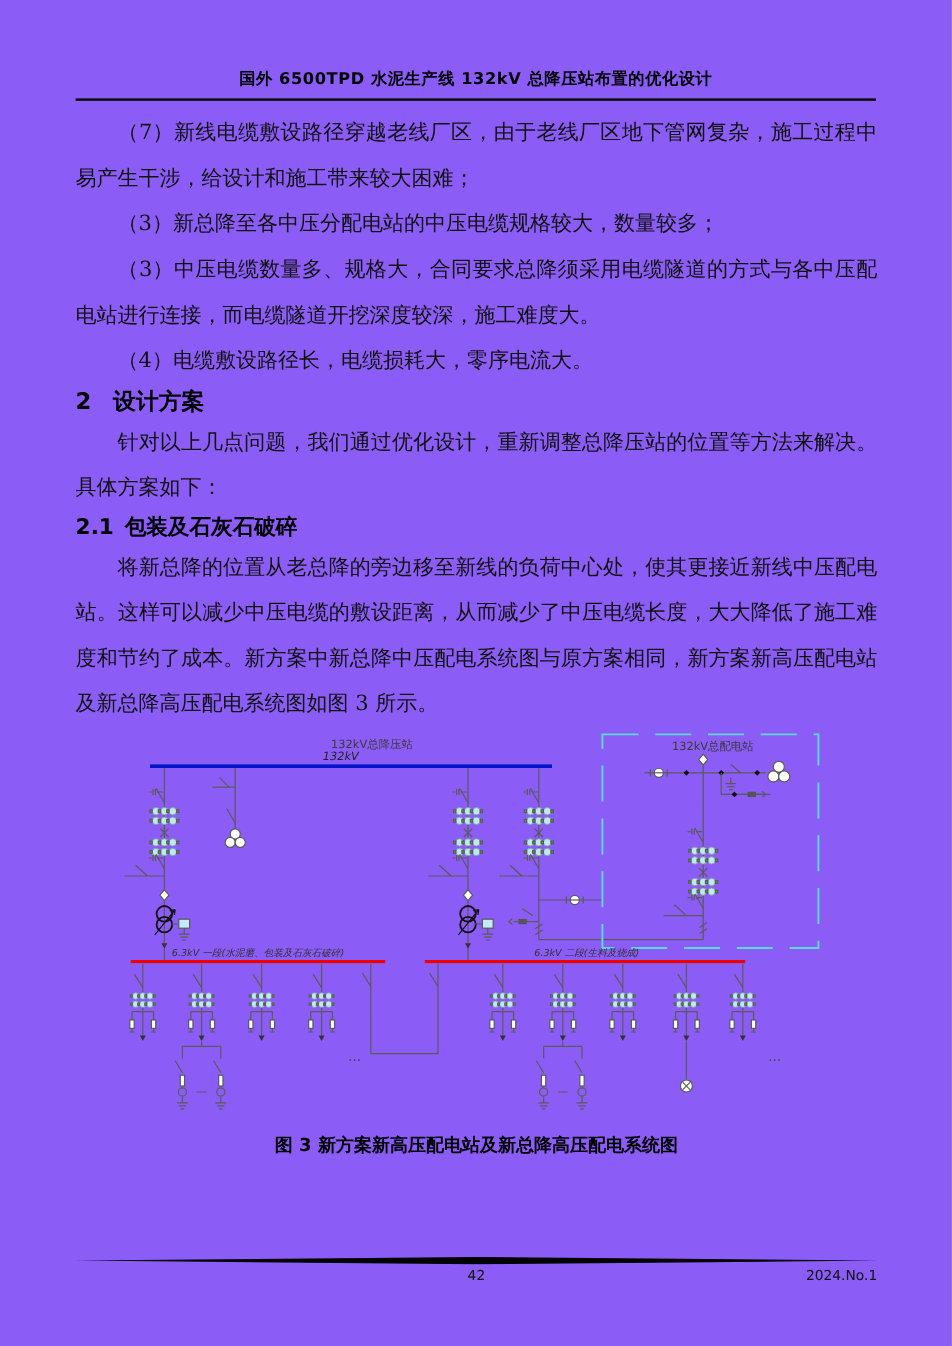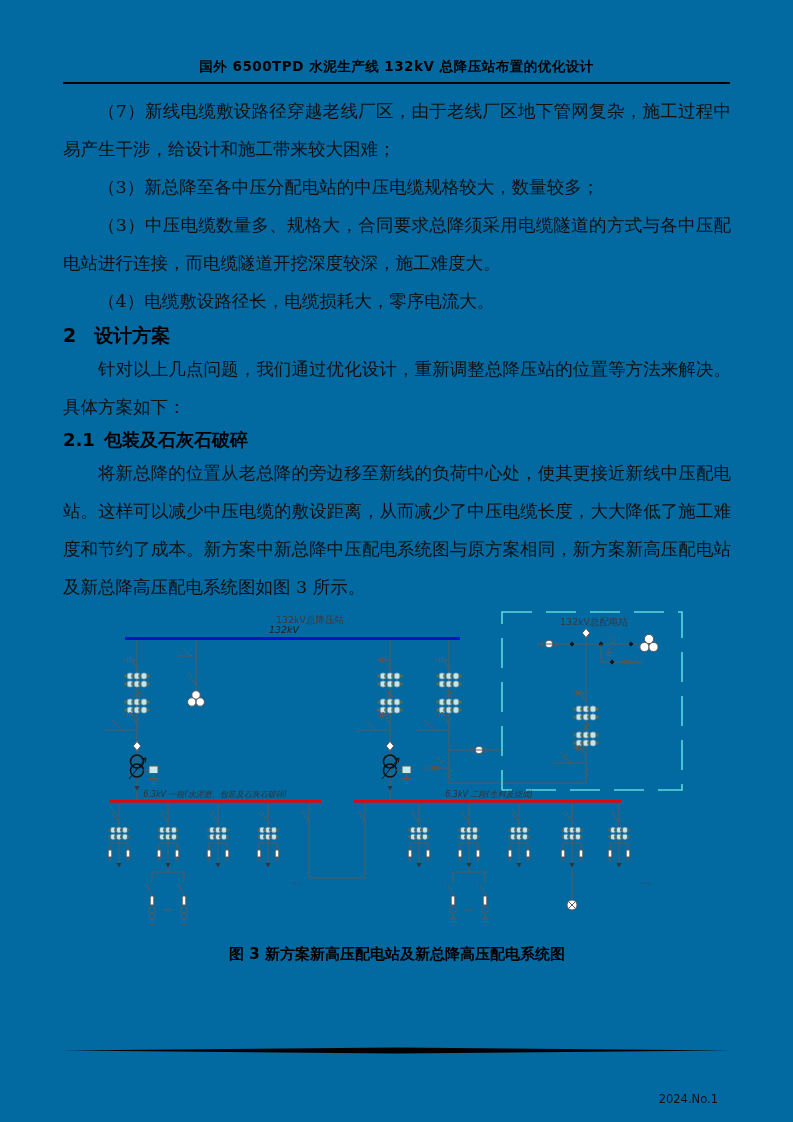--- a/index.html
+++ b/index.html
@@ -3,7 +3,7 @@
 <meta charset="utf-8">
 <style>
   html,body{margin:0;padding:0;background:#9a9a9a;}
-  .page{position:relative;width:793px;height:1122px;margin:0 auto;background:#0369a1;overflow:hidden;}
+  .page{position:relative;width:793px;height:1122px;margin:0 auto;background:#8b5cf6;overflow:hidden;}
   .journal-title{padding-top:57px;text-align:center;font:600 13.5px "DejaVu Sans","Liberation Sans",sans-serif;line-height:18px;color:#000;letter-spacing:.5px;}
   .header-rule{margin:7px 63px 0 63px;border-bottom:2px solid #000;height:0;}
   .content{padding:8px 62px 0 63px;font-family:"DejaVu Serif","Liberation Serif",serif;font-size:17.5px;color:#101010;}

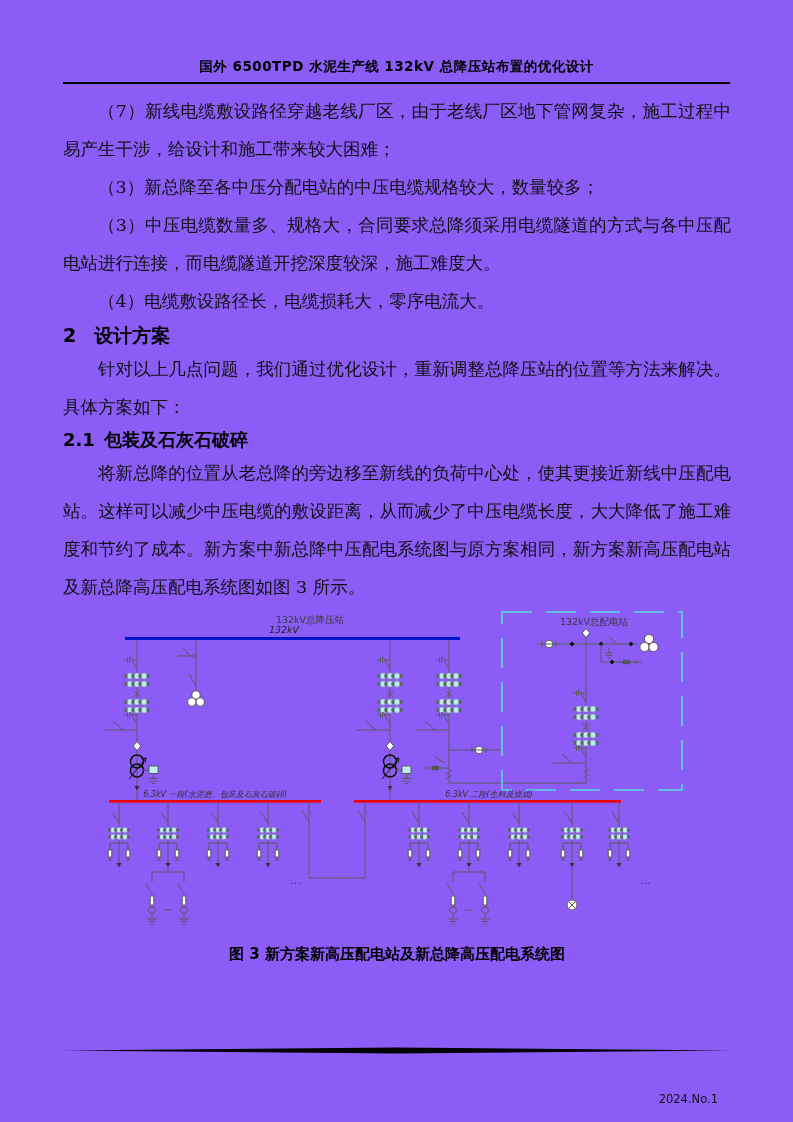--- a/index.html
+++ b/index.html
@@ -241,6 +241,7 @@
       <polygon points="0,3.5 334,0.4 668,3.5 334,6.6" fill="#000"></polygon>
     </svg>
     <div class="row">
+      <span class="pgnum">42</span>
       <span class="issue">2024.No.1</span>
     </div>
   </div>

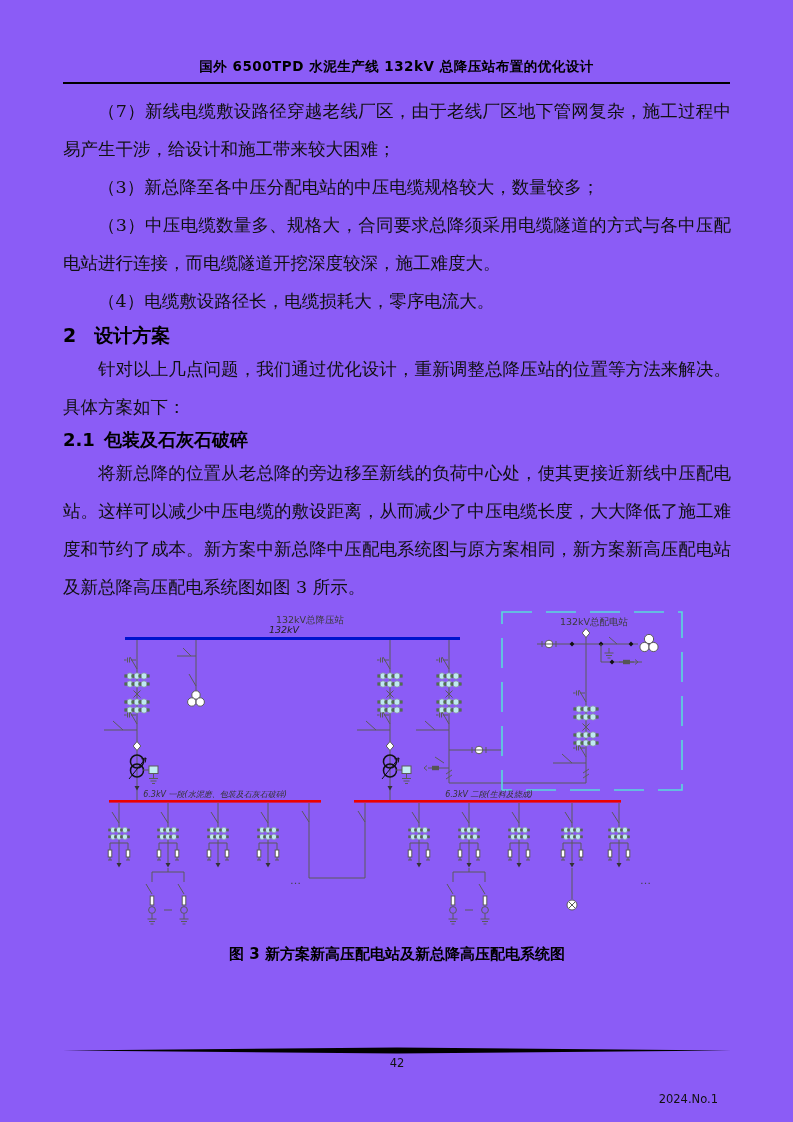--- a/index.html
+++ b/index.html
@@ -19,7 +19,7 @@
   .footer .rule-svg{display:block;width:100%;height:7px;}
   .footer .row{position:relative;height:18px;margin-top:2px;}
   .footer .pgnum{position:absolute;left:0;right:0;text-align:center;}
-  .footer .issue{position:absolute;right:13px;top:0;margin-top:36px;}
+  .footer .issue{position:absolute;right:0;top:0;}
   svg text{font-family:"DejaVu Sans","Liberation Sans",sans-serif;}
 </style>
 </head>

